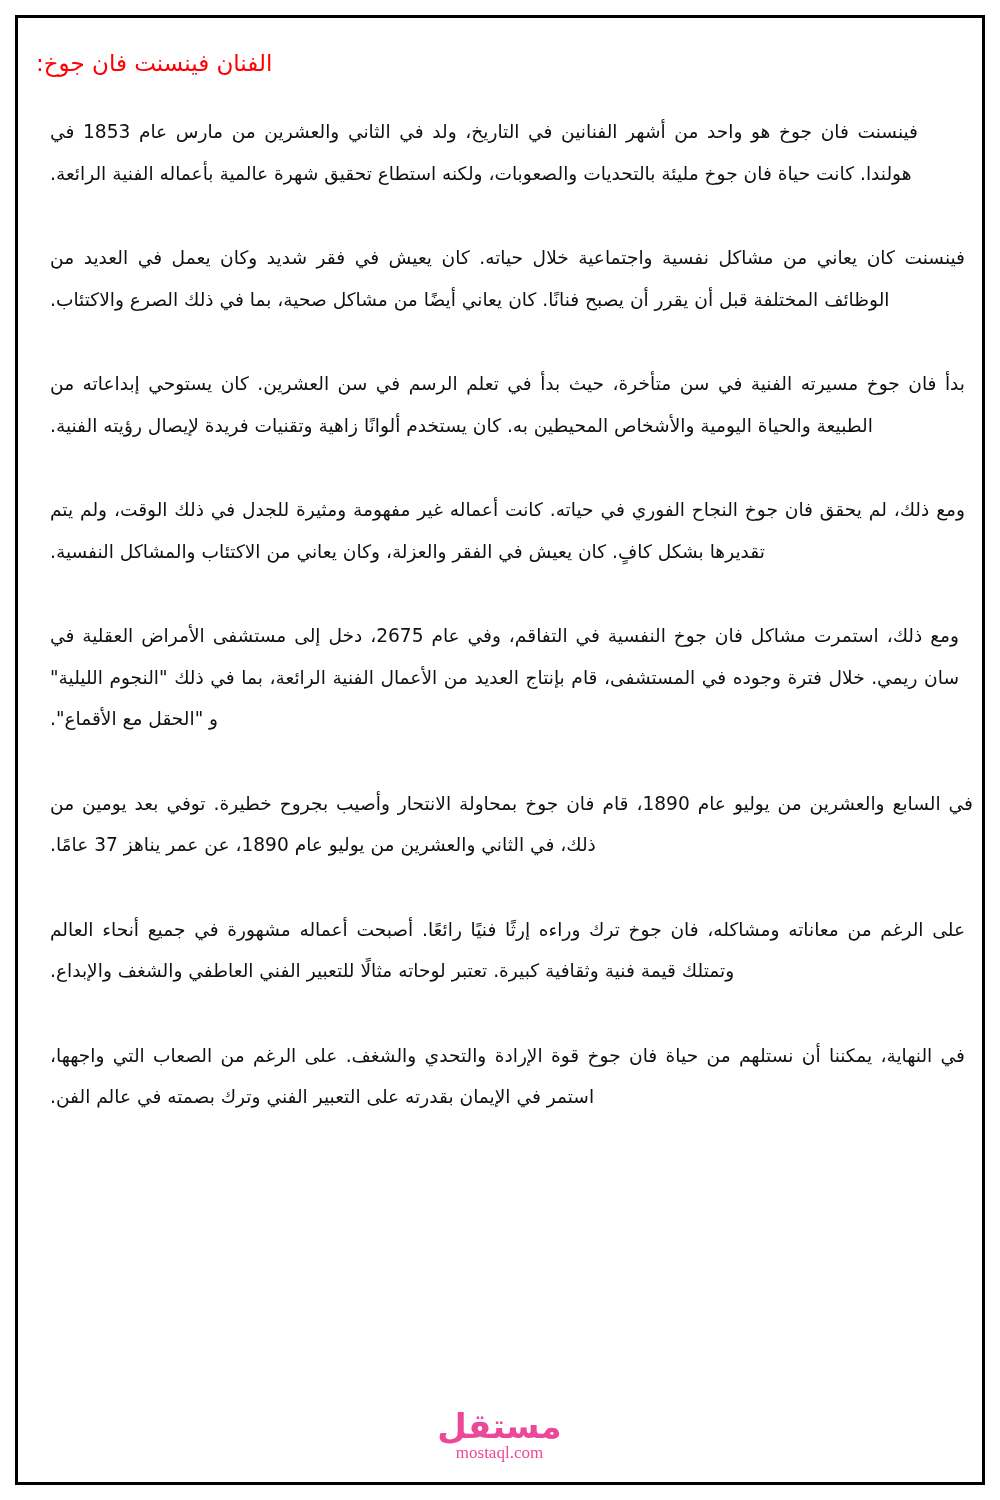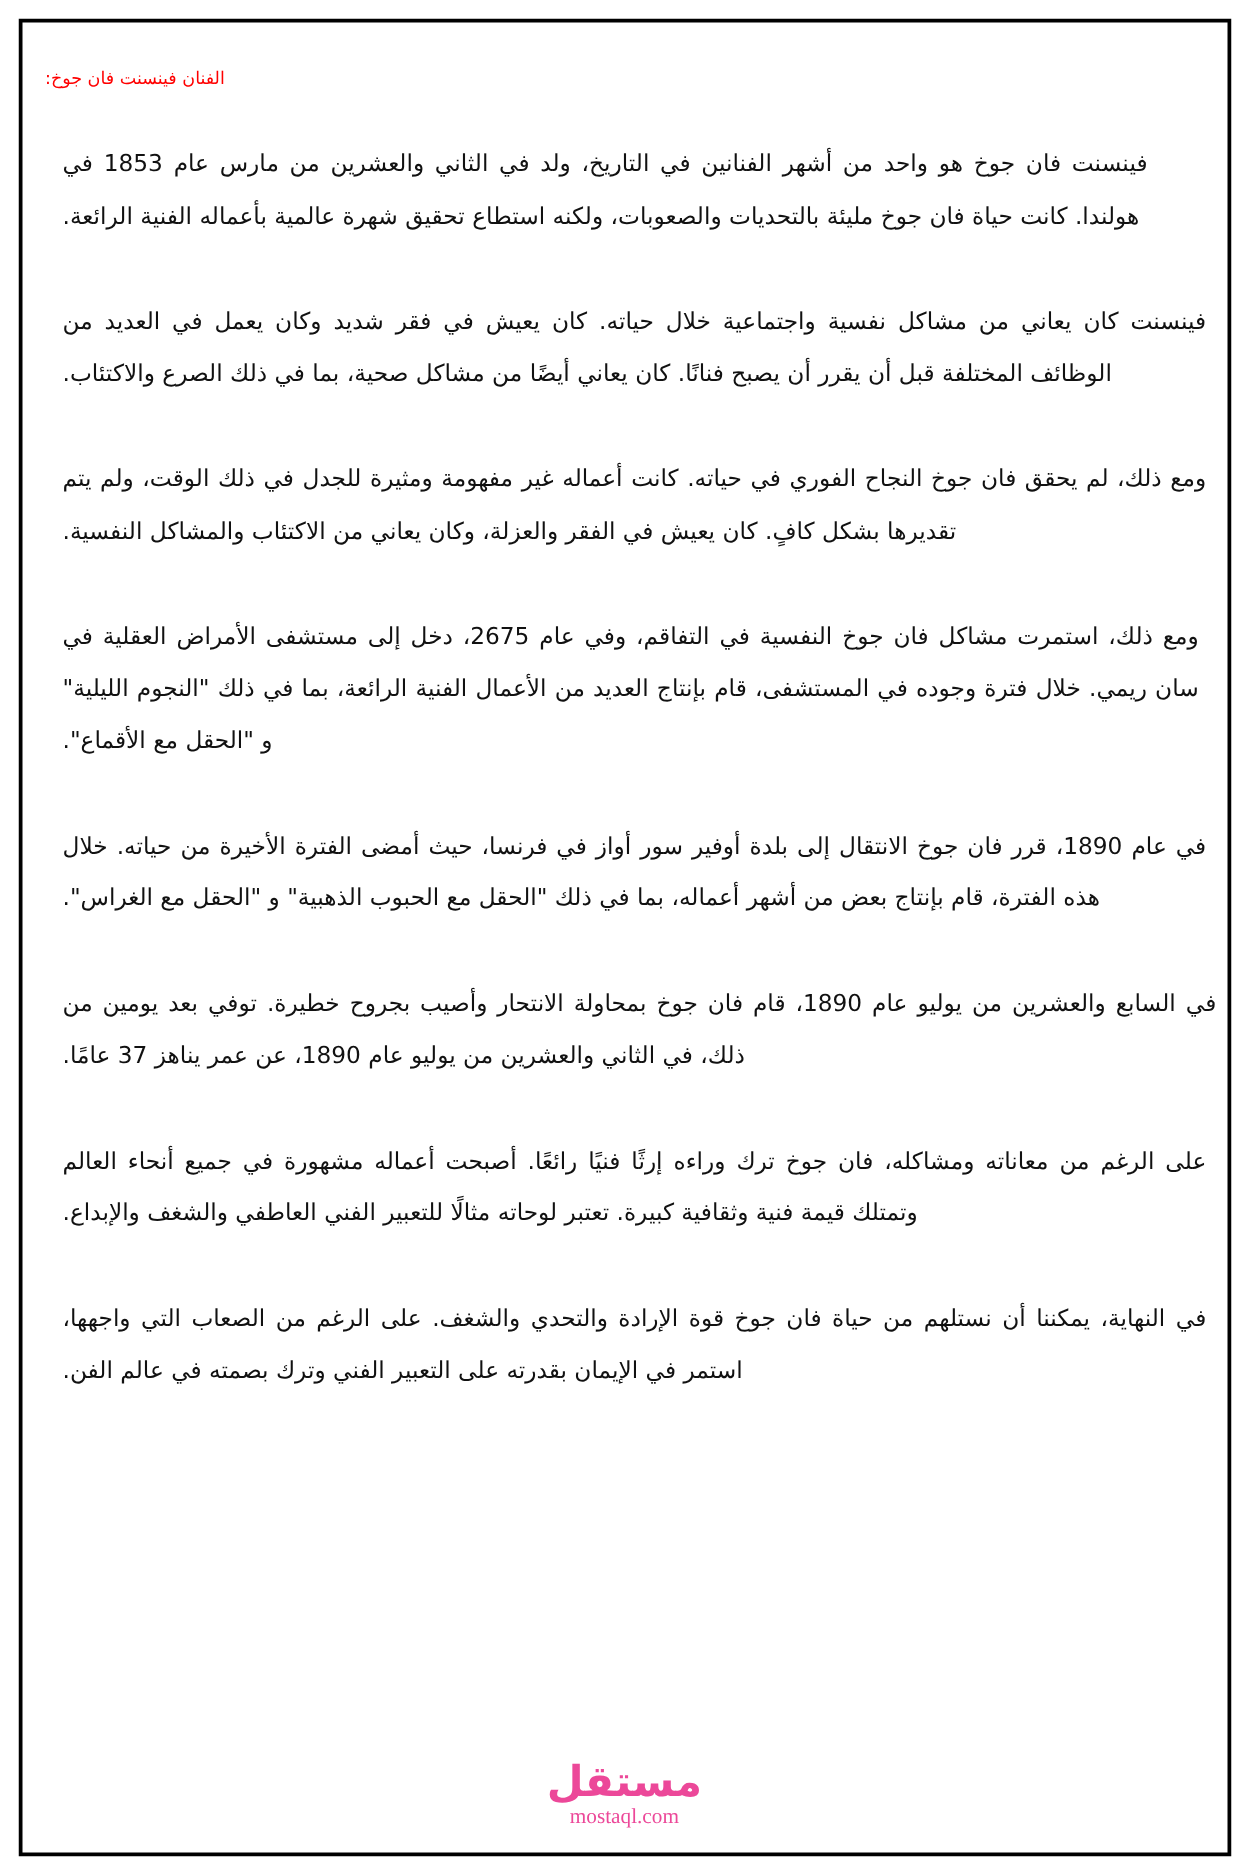--- a/index.html
+++ b/index.html
@@ -31,7 +31,7 @@
       width: 400px;
       direction: ltr;
       text-align: left;
-      font-size: 14px;
+      font-size: 23px;
       line-height: 30px;
       unicode-bidi: plaintext;
     }

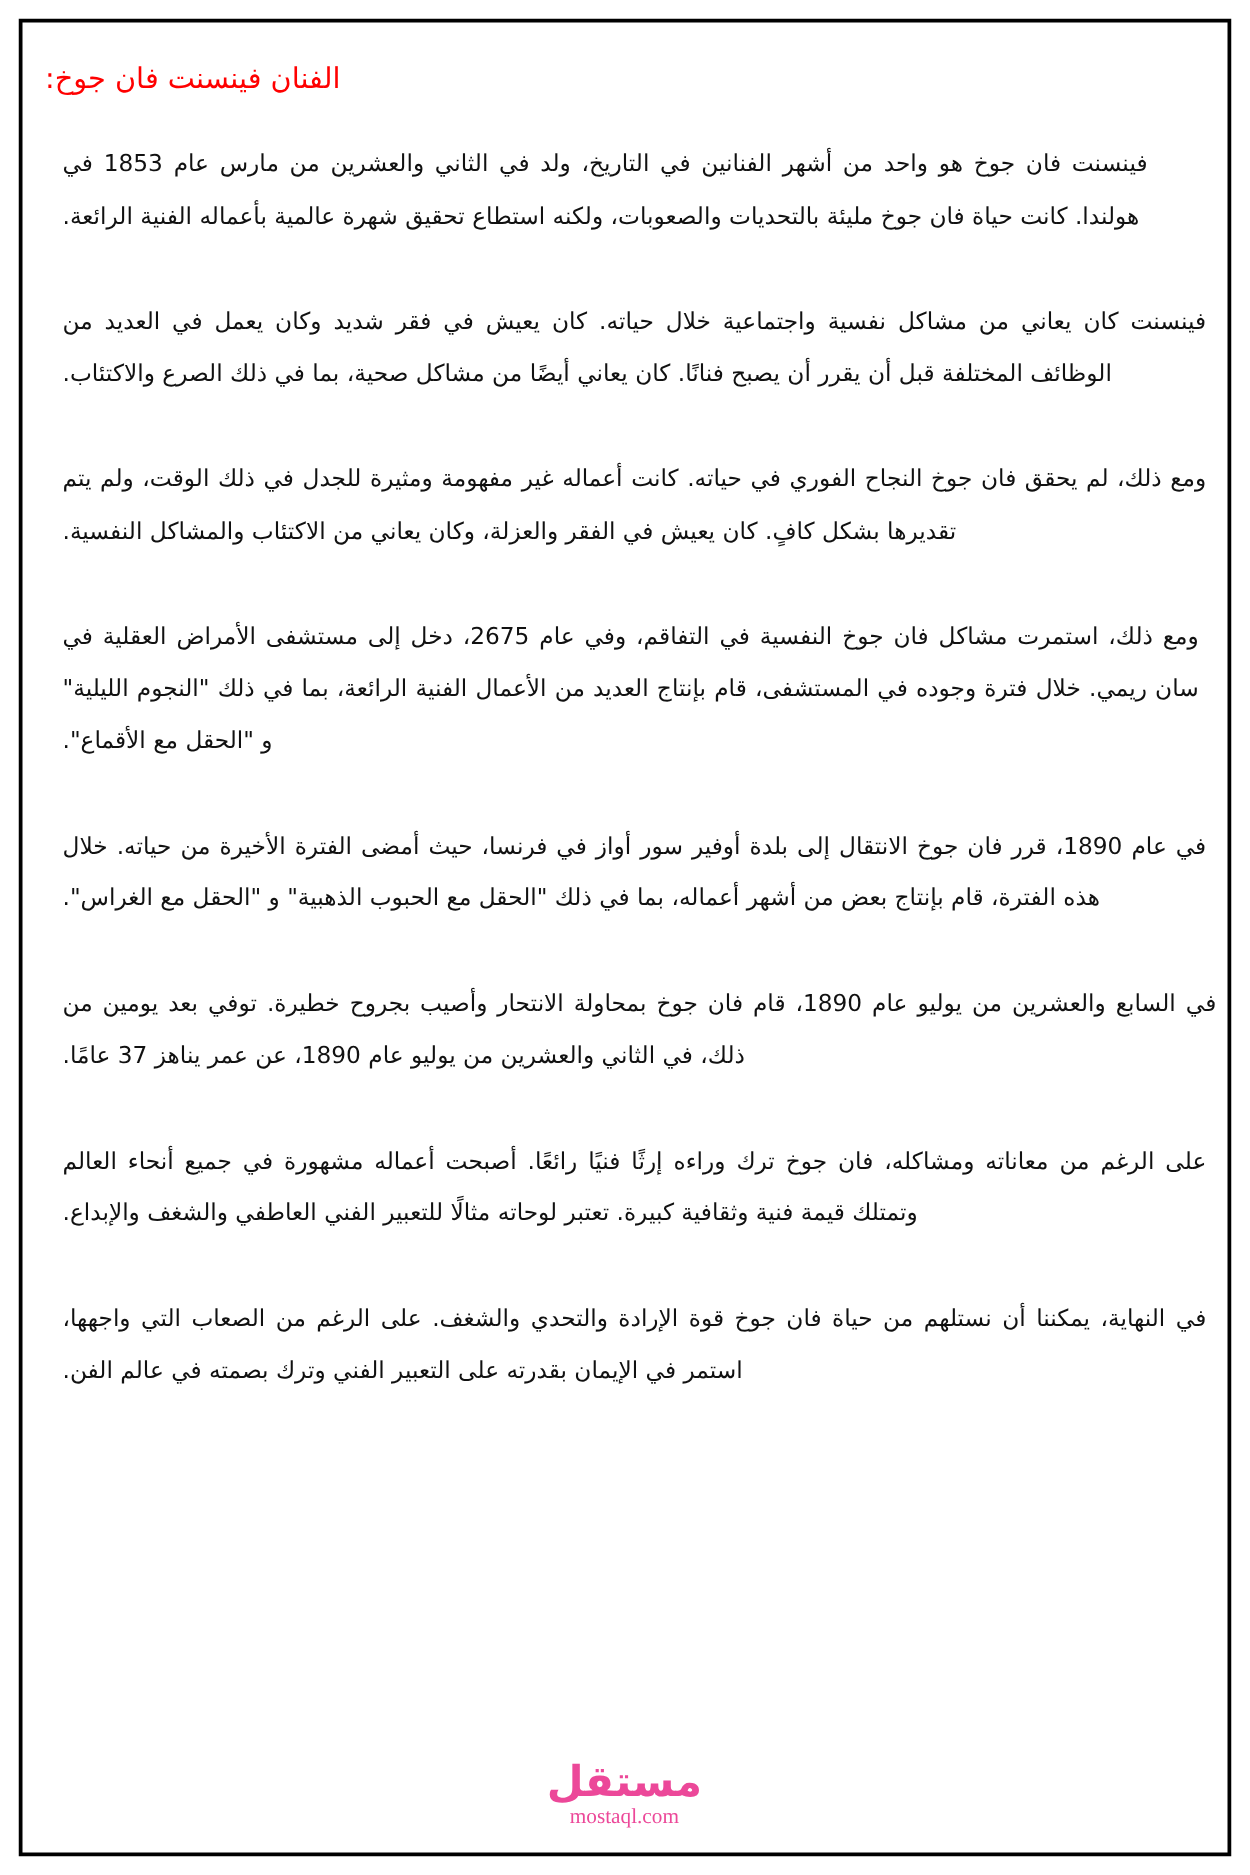--- a/index.html
+++ b/index.html
@@ -93,6 +93,7 @@
   <div class="content">
     <p class="para indent-1">فينسنت فان جوخ هو واحد من أشهر الفنانين في التاريخ، ولد في الثاني والعشرين من مارس عام 1853 في هولندا. كانت حياة فان جوخ مليئة بالتحديات والصعوبات، ولكنه استطاع تحقيق شهرة عالمية بأعماله الفنية الرائعة.</p>
     <p class="para">فينسنت كان يعاني من مشاكل نفسية واجتماعية خلال حياته. كان يعيش في فقر شديد وكان يعمل في العديد من الوظائف المختلفة قبل أن يقرر أن يصبح فنانًا. كان يعاني أيضًا من مشاكل صحية، بما في ذلك الصرع والاكتئاب.</p>
+    <p class="para">بدأ فان جوخ مسيرته الفنية في سن متأخرة، حيث بدأ في تعلم الرسم في سن العشرين. كان يستوحي إبداعاته من الطبيعة والحياة اليومية والأشخاص المحيطين به. كان يستخدم ألوانًا زاهية وتقنيات فريدة لإيصال رؤيته الفنية.</p>
     <p class="para">ومع ذلك، لم يحقق فان جوخ النجاح الفوري في حياته. كانت أعماله غير مفهومة ومثيرة للجدل في ذلك الوقت، ولم يتم تقديرها بشكل كافٍ. كان يعيش في الفقر والعزلة، وكان يعاني من الاكتئاب والمشاكل النفسية.</p>
     <p class="para p6">ومع ذلك، استمرت مشاكل فان جوخ النفسية في التفاقم، وفي عام 2675، دخل إلى مستشفى الأمراض العقلية في سان ريمي. خلال فترة وجوده في المستشفى، قام بإنتاج العديد من الأعمال الفنية الرائعة، بما في ذلك "النجوم الليلية" و "الحقل مع الأقماع".</p>
     <p class="para">في عام 1890، قرر فان جوخ الانتقال إلى بلدة أوفير سور أواز في فرنسا، حيث أمضى الفترة الأخيرة من حياته. خلال هذه الفترة، قام بإنتاج بعض من أشهر أعماله، بما في ذلك "الحقل مع الحبوب الذهبية" و "الحقل مع الغراس".</p>

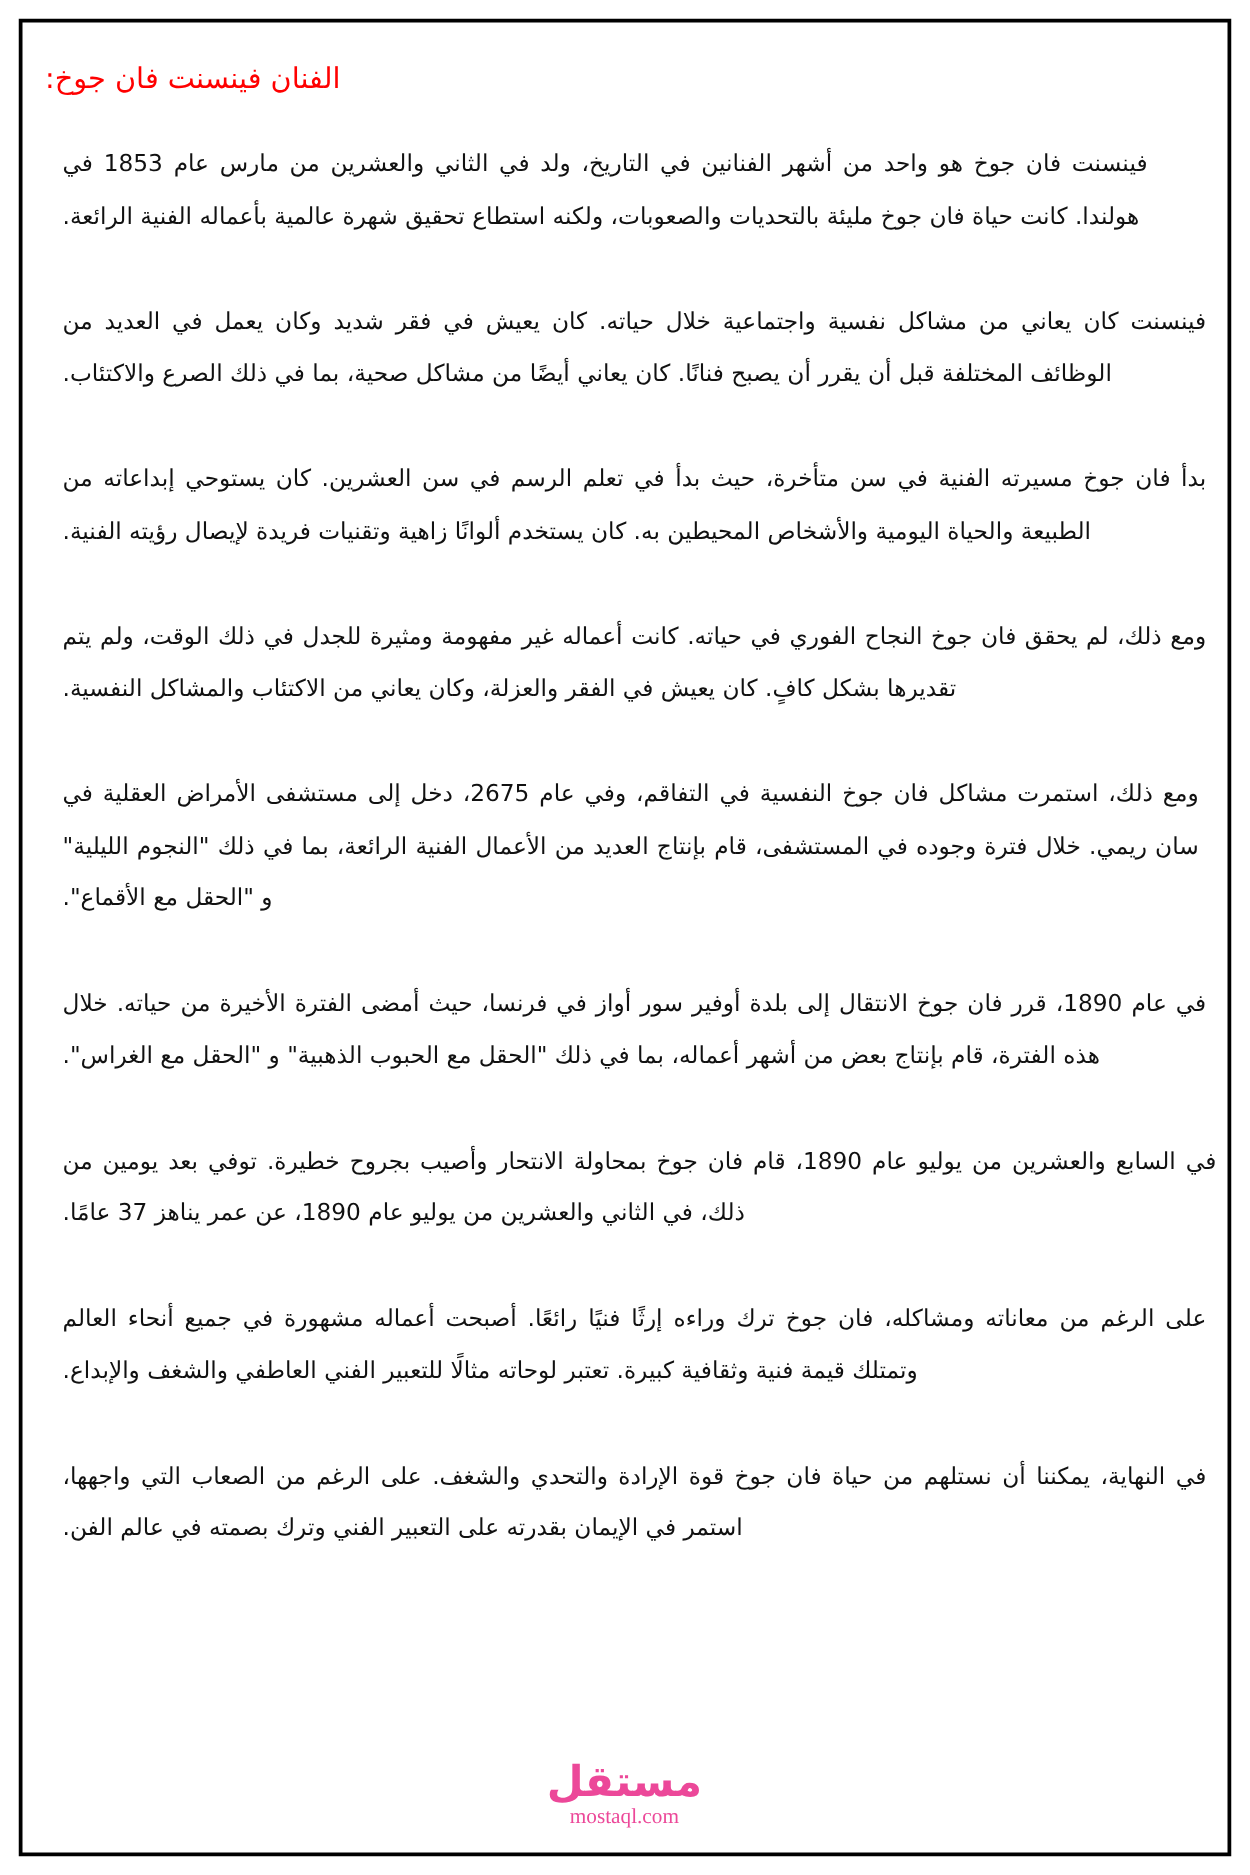--- a/index.html
+++ b/index.html
@@ -96,7 +96,6 @@
     <p class="para">بدأ فان جوخ مسيرته الفنية في سن متأخرة، حيث بدأ في تعلم الرسم في سن العشرين. كان يستوحي إبداعاته من الطبيعة والحياة اليومية والأشخاص المحيطين به. كان يستخدم ألوانًا زاهية وتقنيات فريدة لإيصال رؤيته الفنية.</p>
     <p class="para">ومع ذلك، لم يحقق فان جوخ النجاح الفوري في حياته. كانت أعماله غير مفهومة ومثيرة للجدل في ذلك الوقت، ولم يتم تقديرها بشكل كافٍ. كان يعيش في الفقر والعزلة، وكان يعاني من الاكتئاب والمشاكل النفسية.</p>
     <p class="para p6">ومع ذلك، استمرت مشاكل فان جوخ النفسية في التفاقم، وفي عام 2675، دخل إلى مستشفى الأمراض العقلية في سان ريمي. خلال فترة وجوده في المستشفى، قام بإنتاج العديد من الأعمال الفنية الرائعة، بما في ذلك "النجوم الليلية" و "الحقل مع الأقماع".</p>
-    <p class="para">في عام 1890، قرر فان جوخ الانتقال إلى بلدة أوفير سور أواز في فرنسا، حيث أمضى الفترة الأخيرة من حياته. خلال هذه الفترة، قام بإنتاج بعض من أشهر أعماله، بما في ذلك "الحقل مع الحبوب الذهبية" و "الحقل مع الغراس".</p>
     <p class="para p8">في السابع والعشرين من يوليو عام 1890، قام فان جوخ بمحاولة الانتحار وأصيب بجروح خطيرة. توفي بعد يومين من ذلك، في الثاني والعشرين من يوليو عام 1890، عن عمر يناهز 37 عامًا.</p>
     <p class="para">على الرغم من معاناته ومشاكله، فان جوخ ترك وراءه إرثًا فنيًا رائعًا. أصبحت أعماله مشهورة في جميع أنحاء العالم وتمتلك قيمة فنية وثقافية كبيرة. تعتبر لوحاته مثالًا للتعبير الفني العاطفي والشغف والإبداع.</p>
     <p class="para">في النهاية، يمكننا أن نستلهم من حياة فان جوخ قوة الإرادة والتحدي والشغف. على الرغم من الصعاب التي واجهها، استمر في الإيمان بقدرته على التعبير الفني وترك بصمته في عالم الفن.</p>

